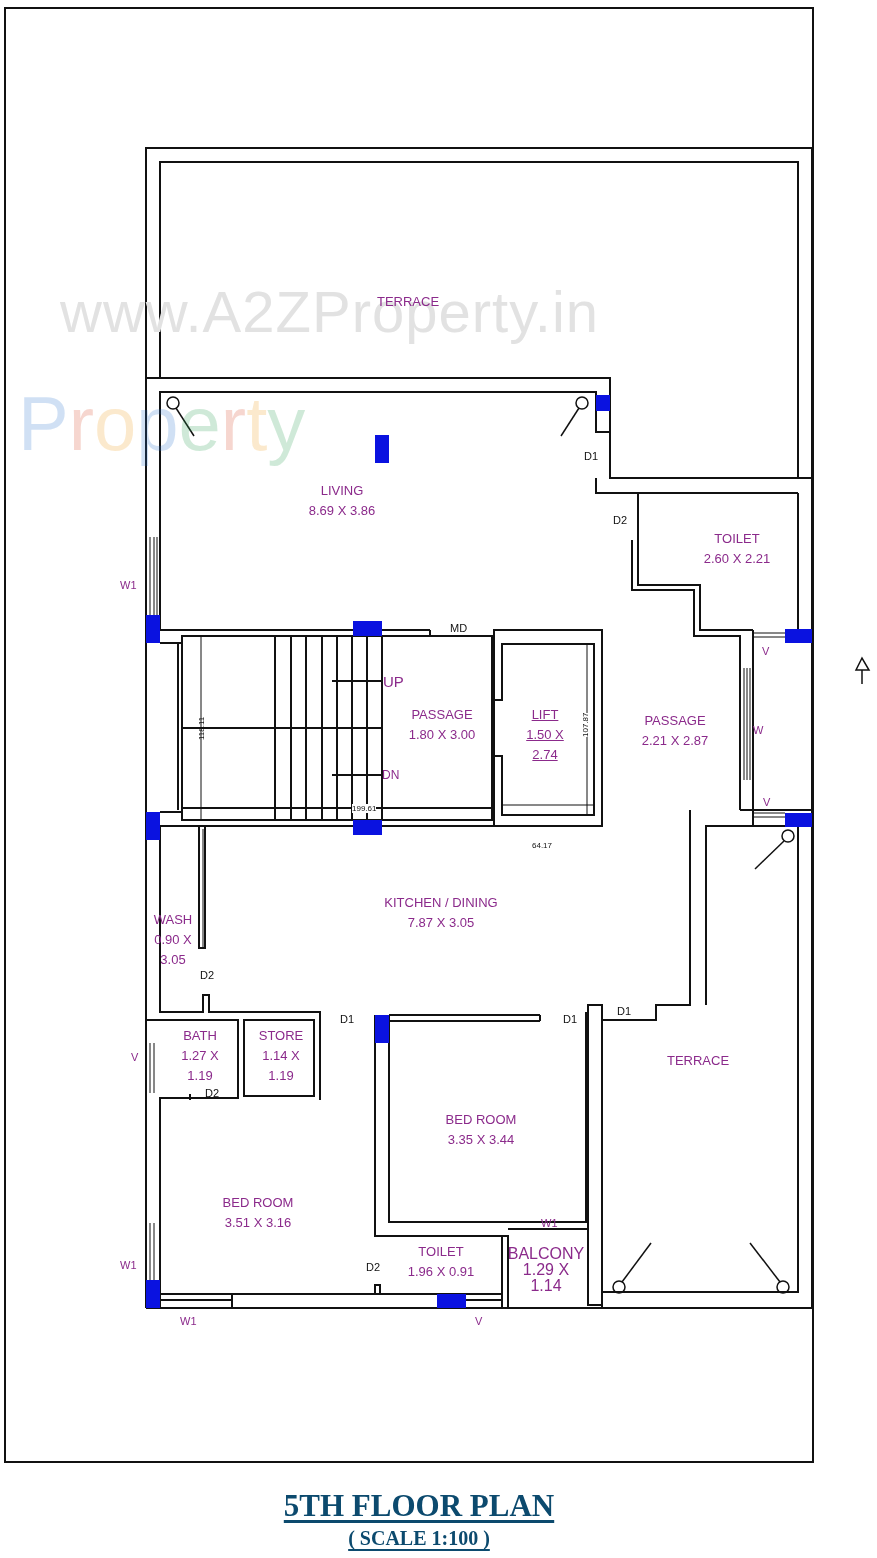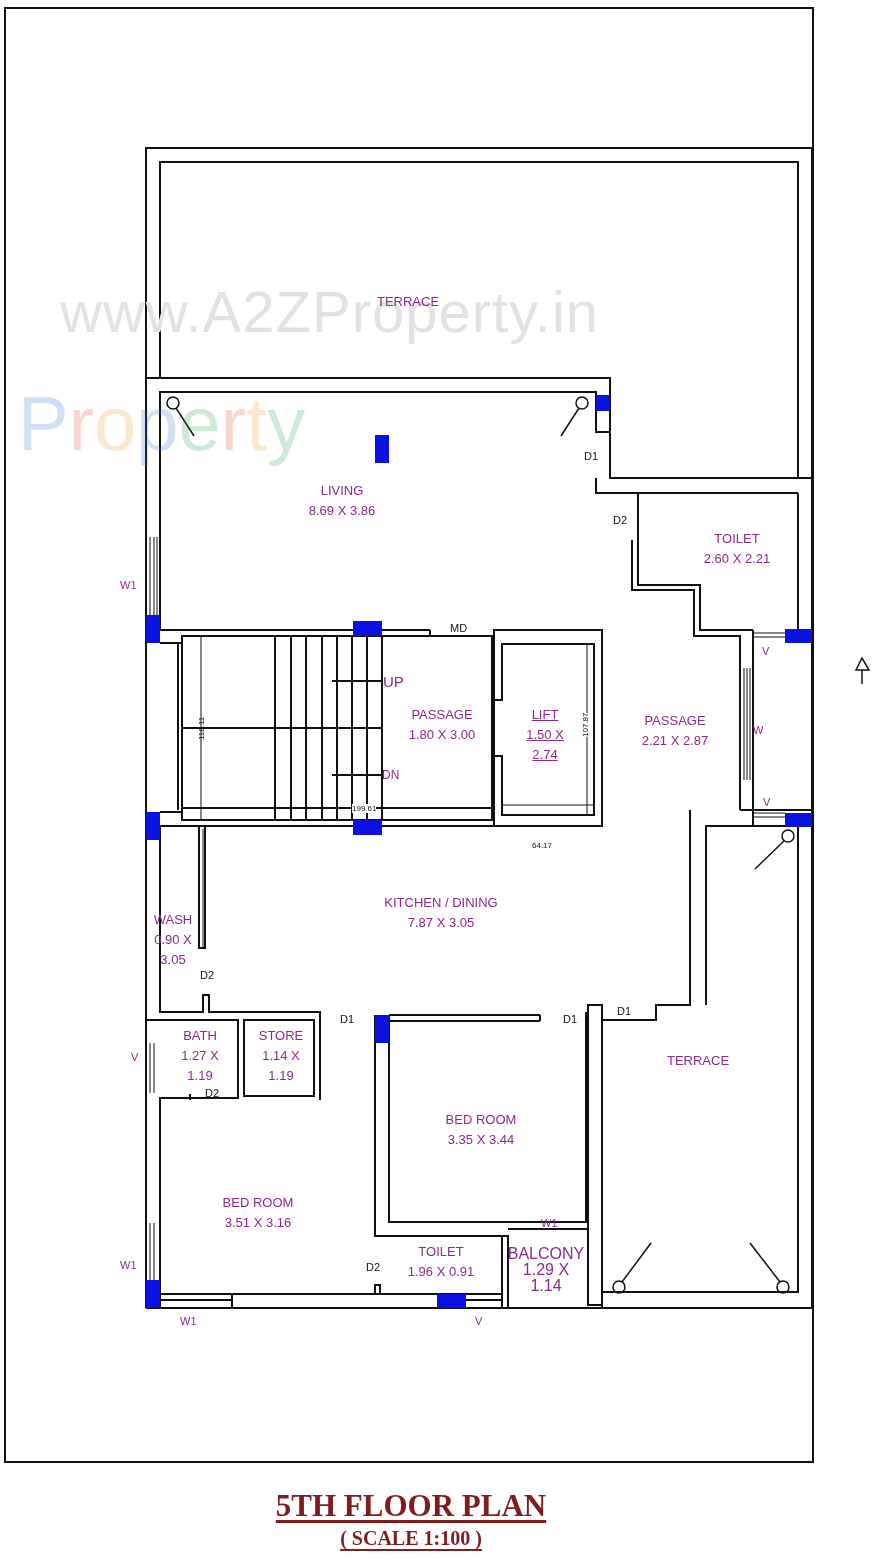--- a/index.html
+++ b/index.html
@@ -14,7 +14,7 @@
   .wm1{position:absolute;left:60px;top:278px;font-size:58px;color:#e2e2e2;font-family:"Liberation Sans",sans-serif;letter-spacing:1px;white-space:nowrap;}
   .wm2{position:absolute;left:18px;top:380px;font-size:76px;font-weight:normal;white-space:nowrap;font-family:"Liberation Sans",sans-serif;}
   .wm2 span{opacity:.22;}
-  .title{position:absolute;left:0;width:822px;text-align:center;font-family:"Liberation Serif",serif;font-weight:bold;color:#7f1d1d;}
+  .title{position:absolute;left:8px;width:822px;text-align:center;font-family:"Liberation Serif",serif;font-weight:bold;color:#0c4a6e;}
   .title .u{text-decoration:underline;text-underline-offset:4px;}
   .t1{top:1488px;font-size:31px;line-height:36px;}
   .t2{top:1526px;font-size:20px;line-height:24px;}

